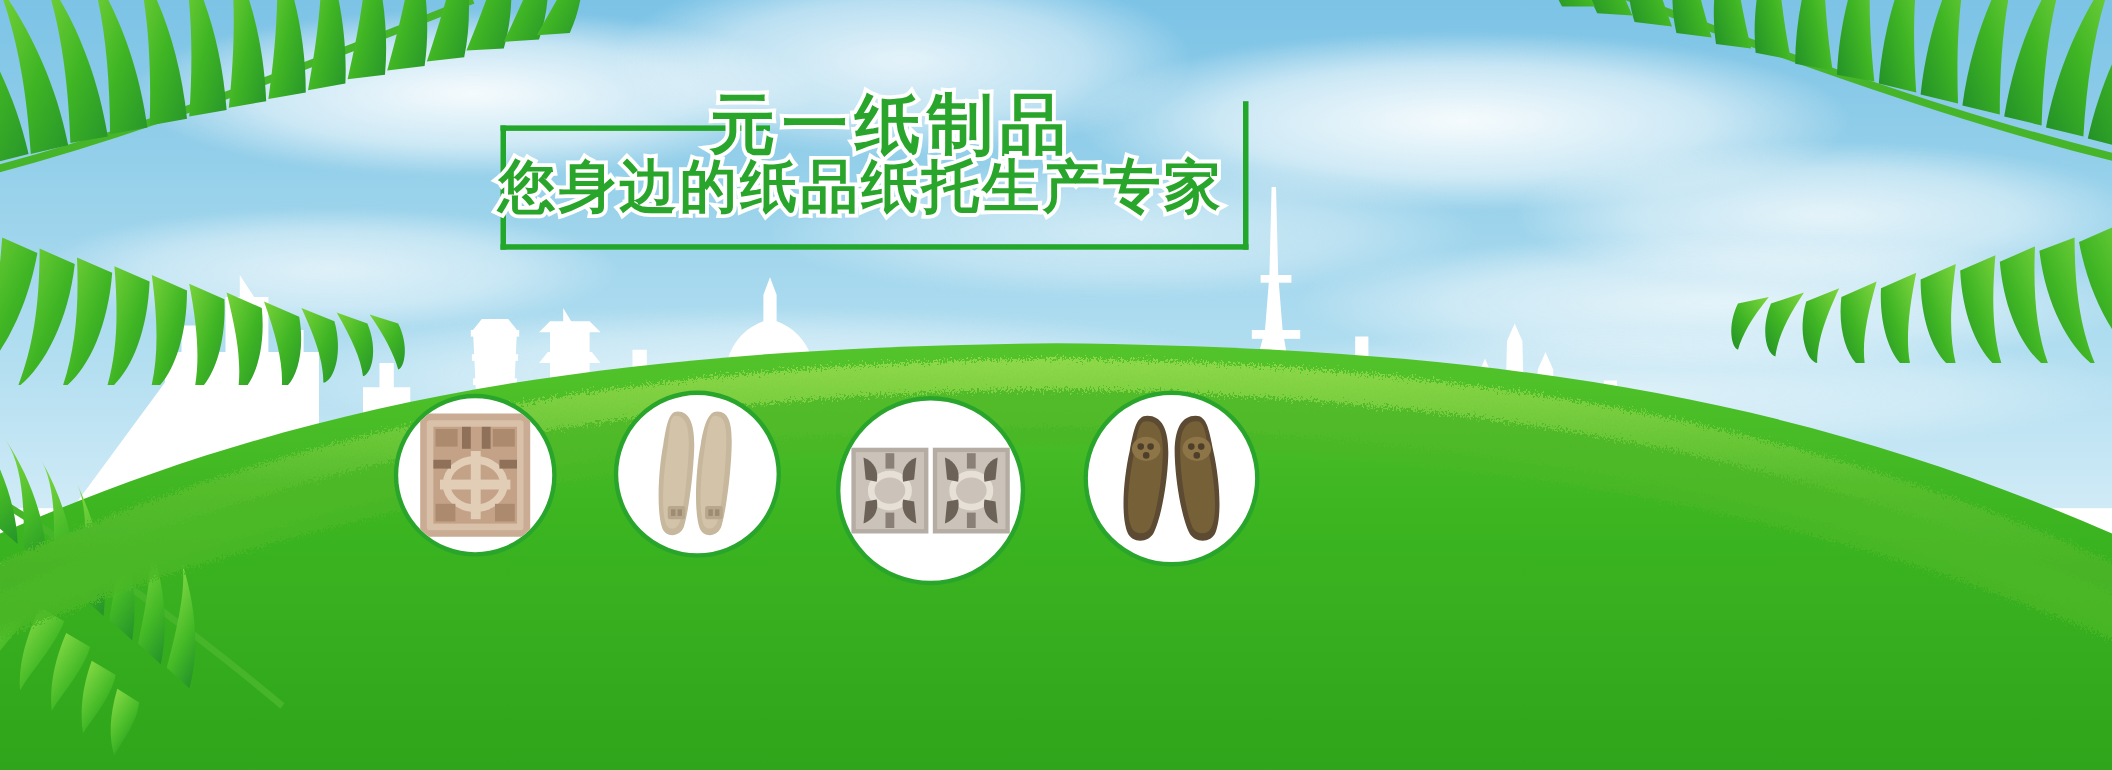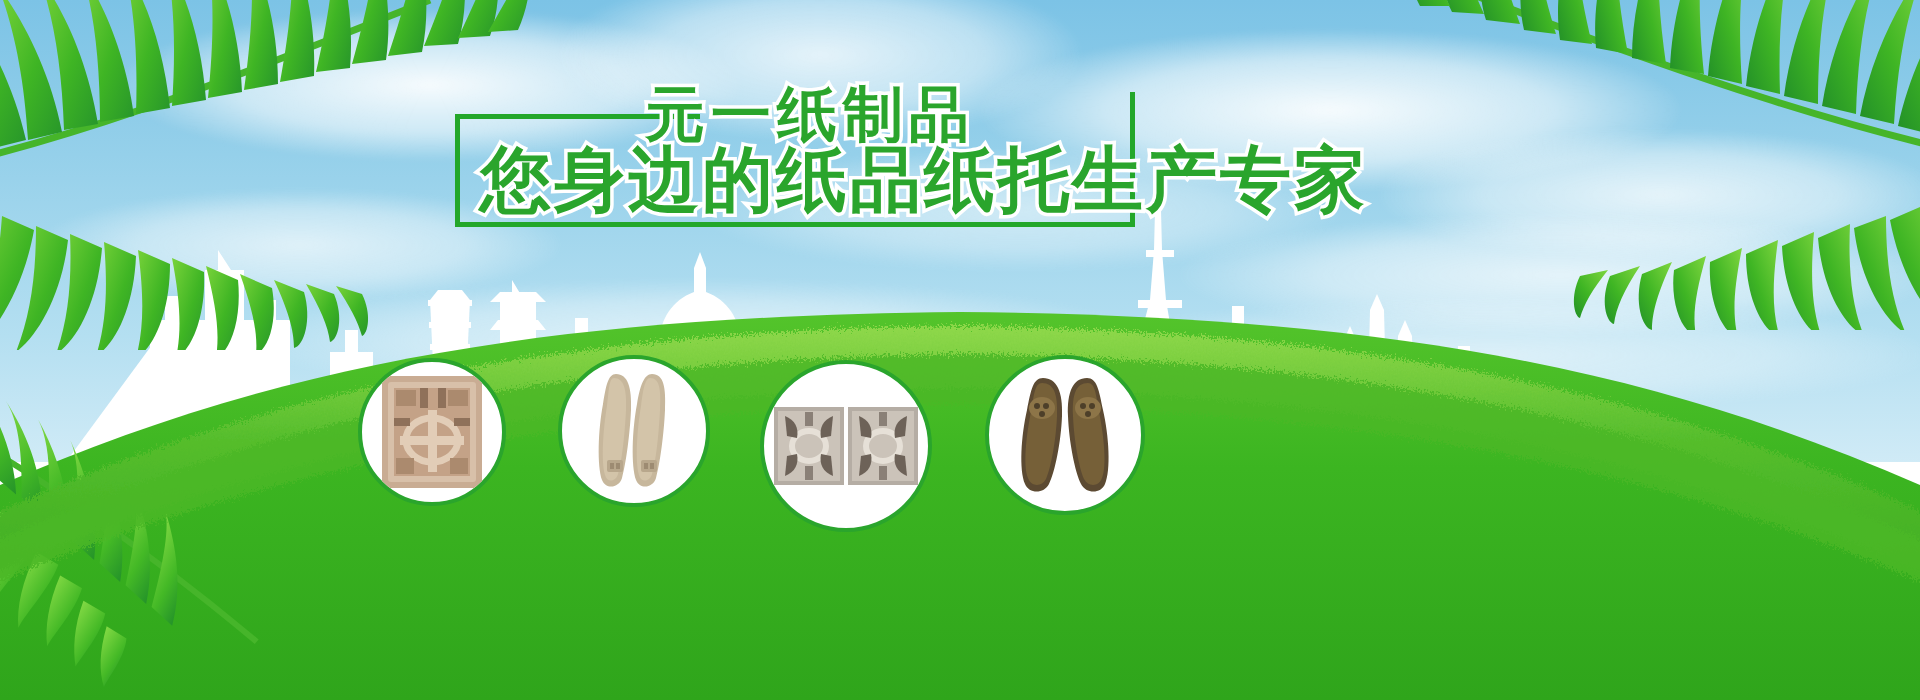--- a/index.html
+++ b/index.html
@@ -82,14 +82,13 @@
   }
   .title2{
     position:absolute; left:-2px; top:52px;
-    font-size:71px; font-weight:bold; letter-spacing:3px;
+    font-size:52px; font-weight:bold; letter-spacing:3px;
     color:#2aa52c;
     -webkit-text-stroke:7px #ffffff;
     paint-order:stroke fill;
     white-space:nowrap;
     line-height:1;
     font-family:"DejaVu Sans","Liberation Sans",sans-serif;
-    margin-left:27px;
   }
 
   .subtitle{

